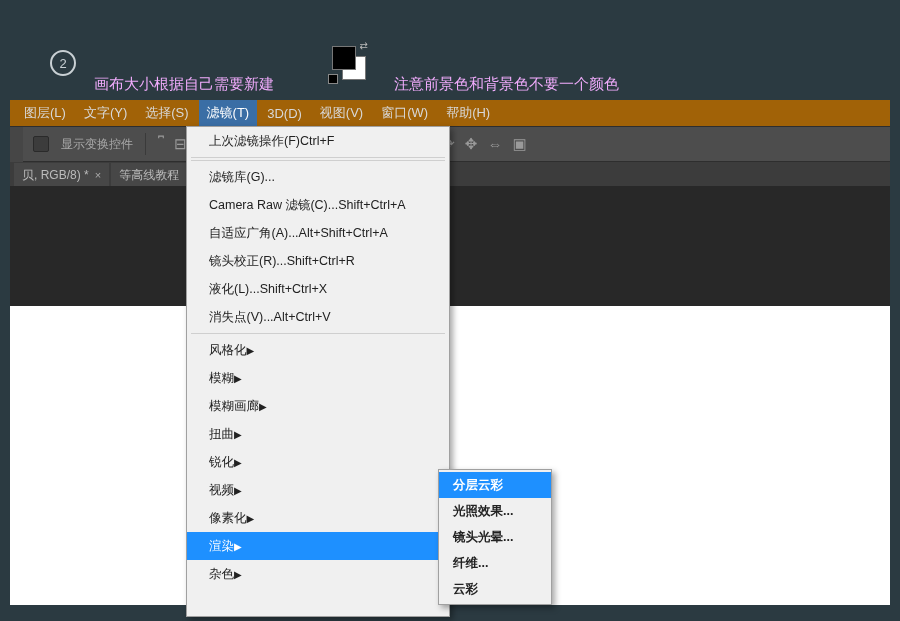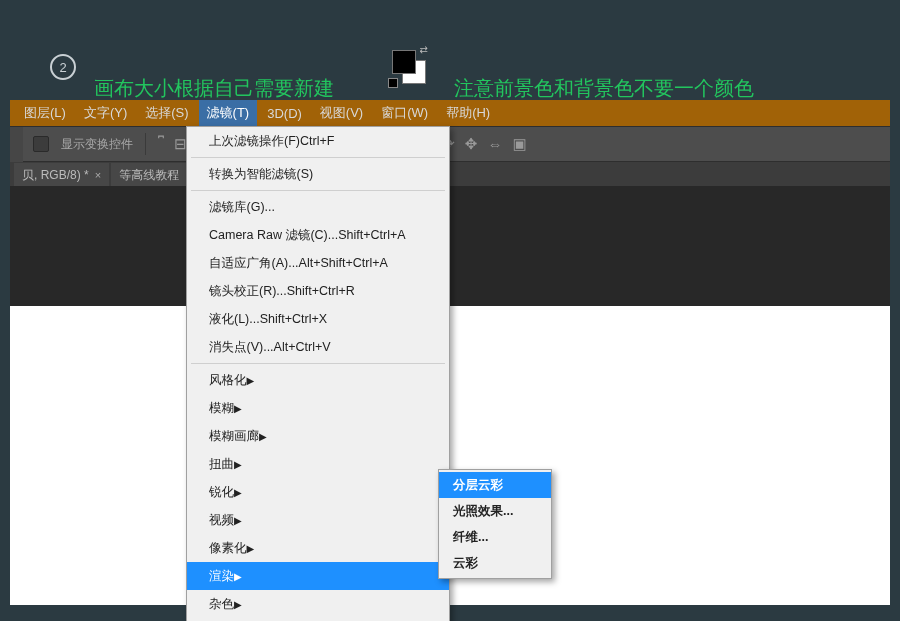--- a/index.html
+++ b/index.html
@@ -35,8 +35,8 @@
     color: #c9d0d4;
   }
   .instruction-text {
-    color: #22c55e;
-    font-size: 20px;
+    color: #f0abfc;
+    font-size: 15px;
     margin-top: 43px;
   }
   .fgbg-swatch {

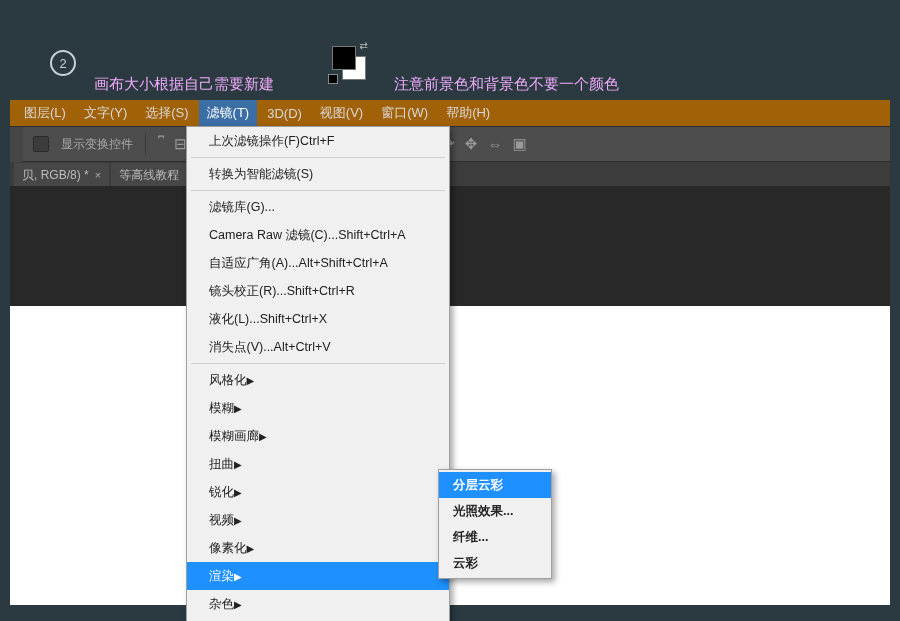--- a/index.html
+++ b/index.html
@@ -309,10 +309,6 @@
         <span>Ctrl+F</span>
       </div>
       <div class="dd-sep"></div>
-      <div class="dd-item">
-        <span>转换为智能滤镜(S)</span>
-        <span></span>
-      </div>
       <div class="dd-sep"></div>
       <div class="dd-item">
         <span>滤镜库(G)...</span>

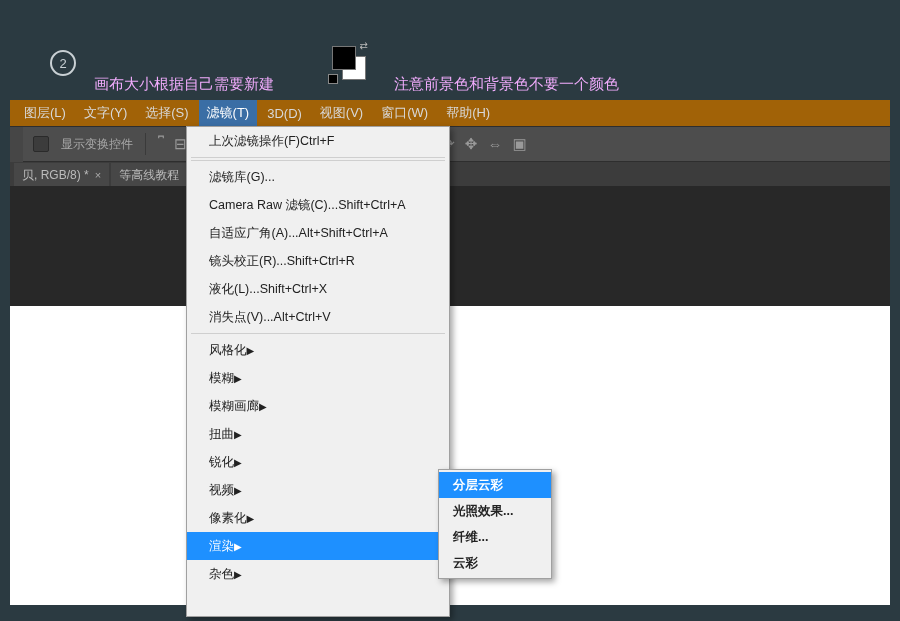--- a/index.html
+++ b/index.html
@@ -384,6 +384,9 @@
       <span>光照效果...</span>
     </div>
     <div class="sm-item">
+      <span>镜头光晕...</span>
+    </div>
+    <div class="sm-item">
       <span>纤维...</span>
     </div>
     <div class="sm-item">

